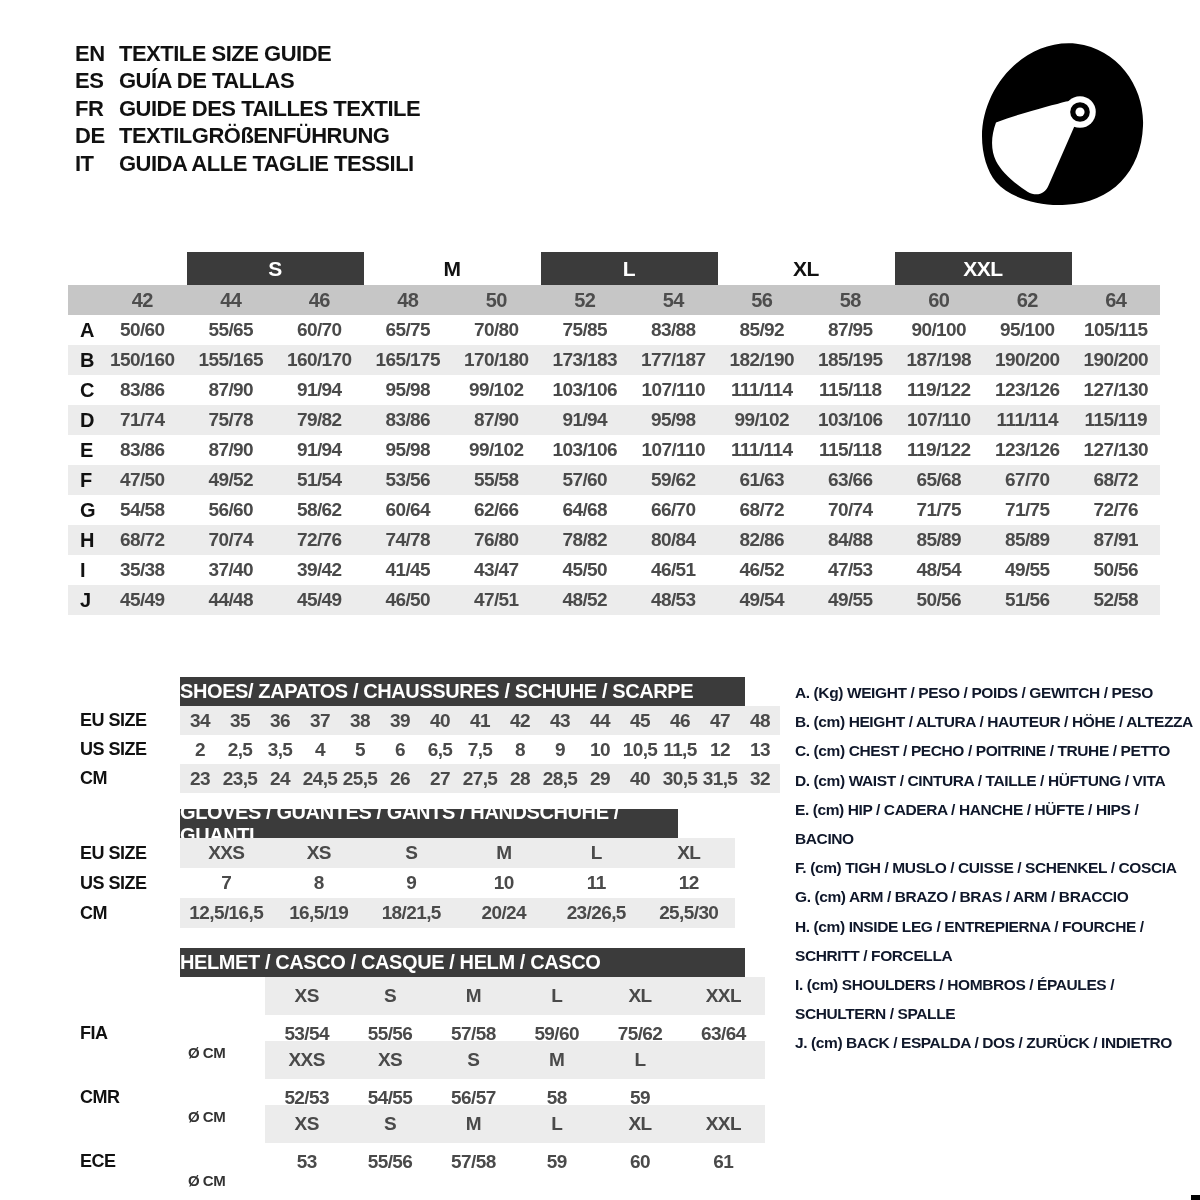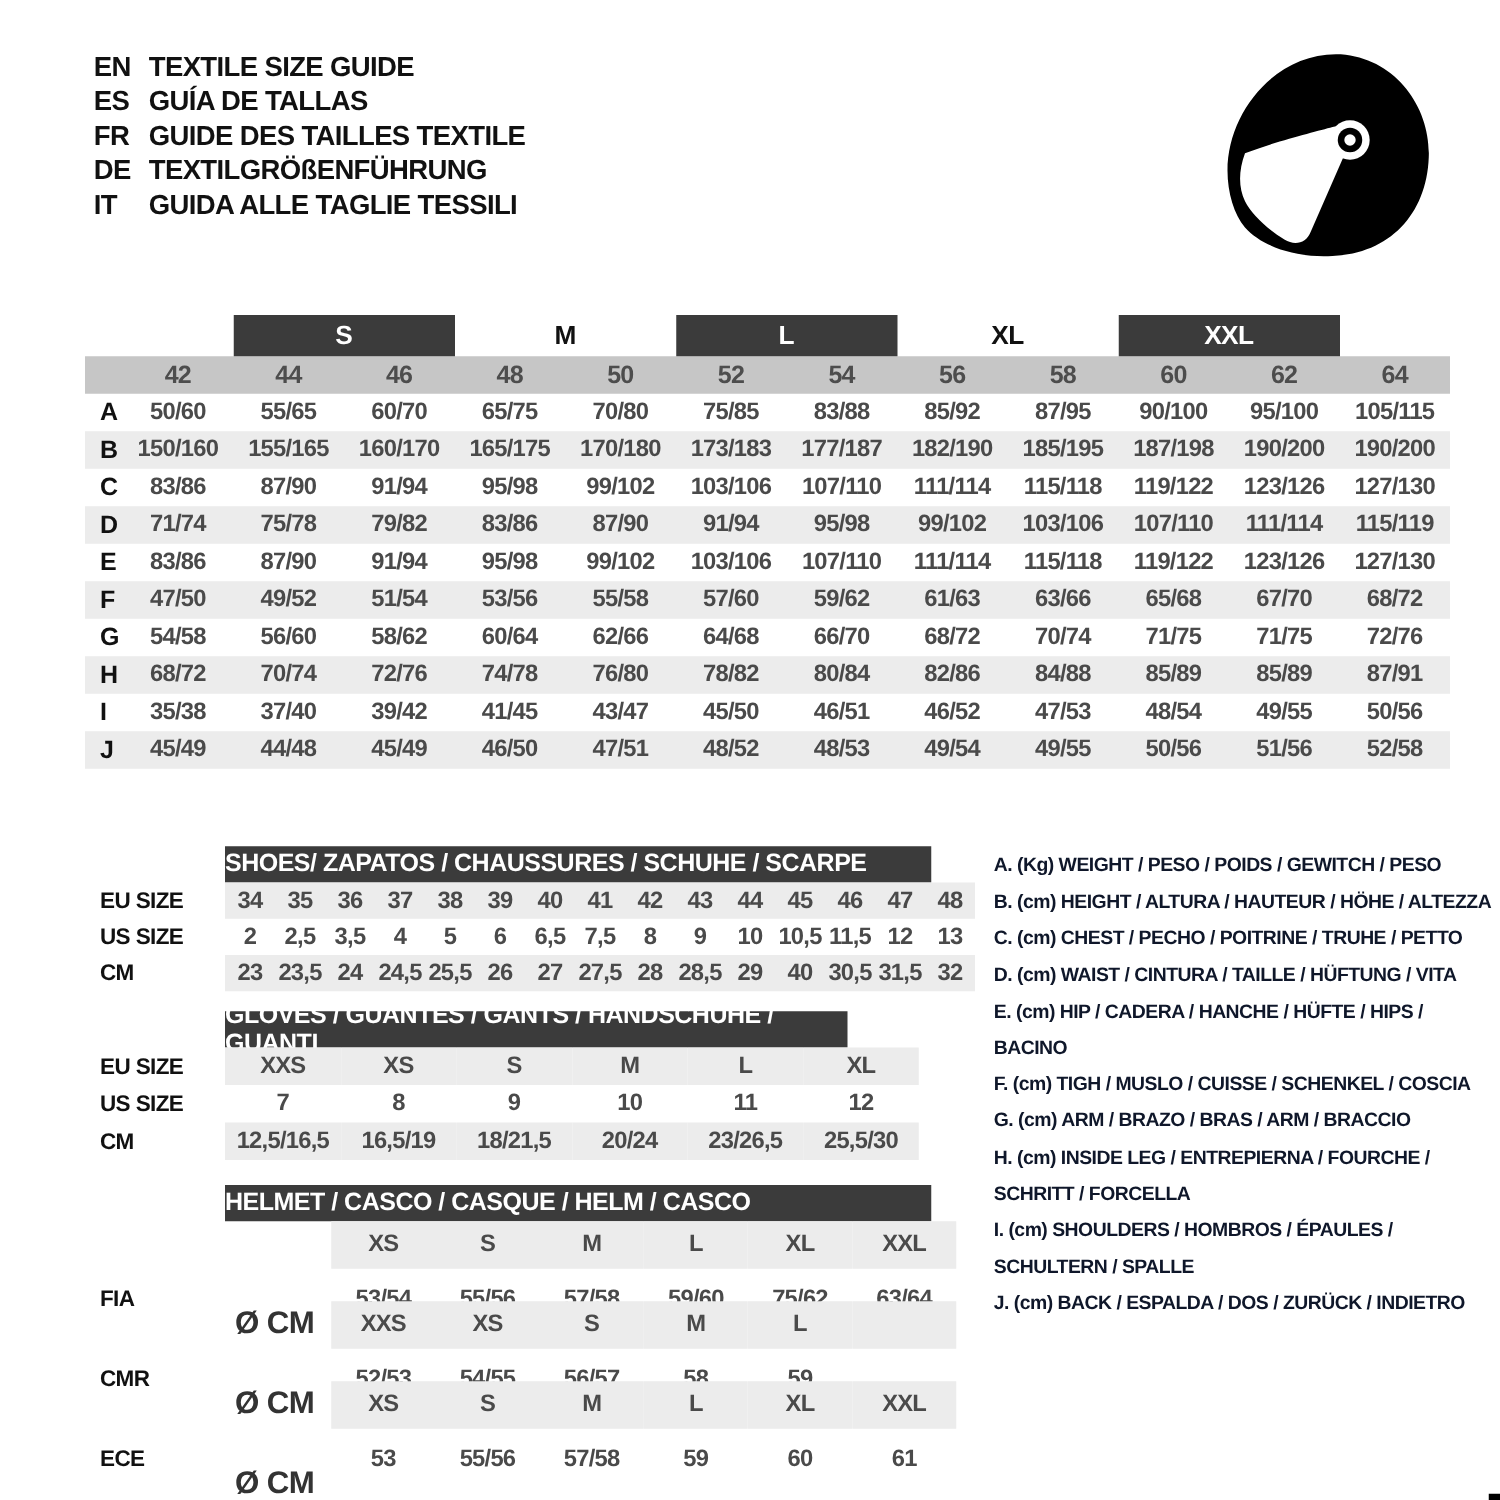--- a/index.html
+++ b/index.html
@@ -56,7 +56,7 @@
   .hsizes{height:29px;}
   .hsizes .cell,.hsizes .unit{background:#ececec;}
   .hvals{height:35px;}
-  .unit{display:flex;align-items:center;padding-left:8px;font-weight:bold;font-size:25px;color:#333;letter-spacing:-0.5px;margin-top:38px;}
+  .unit{display:flex;align-items:center;padding-left:8px;font-weight:bold;font-size:15px;color:#333;letter-spacing:-0.5px;margin-top:38px;}
 
   
   .legend{left:795px;top:678px;width:405px;}

